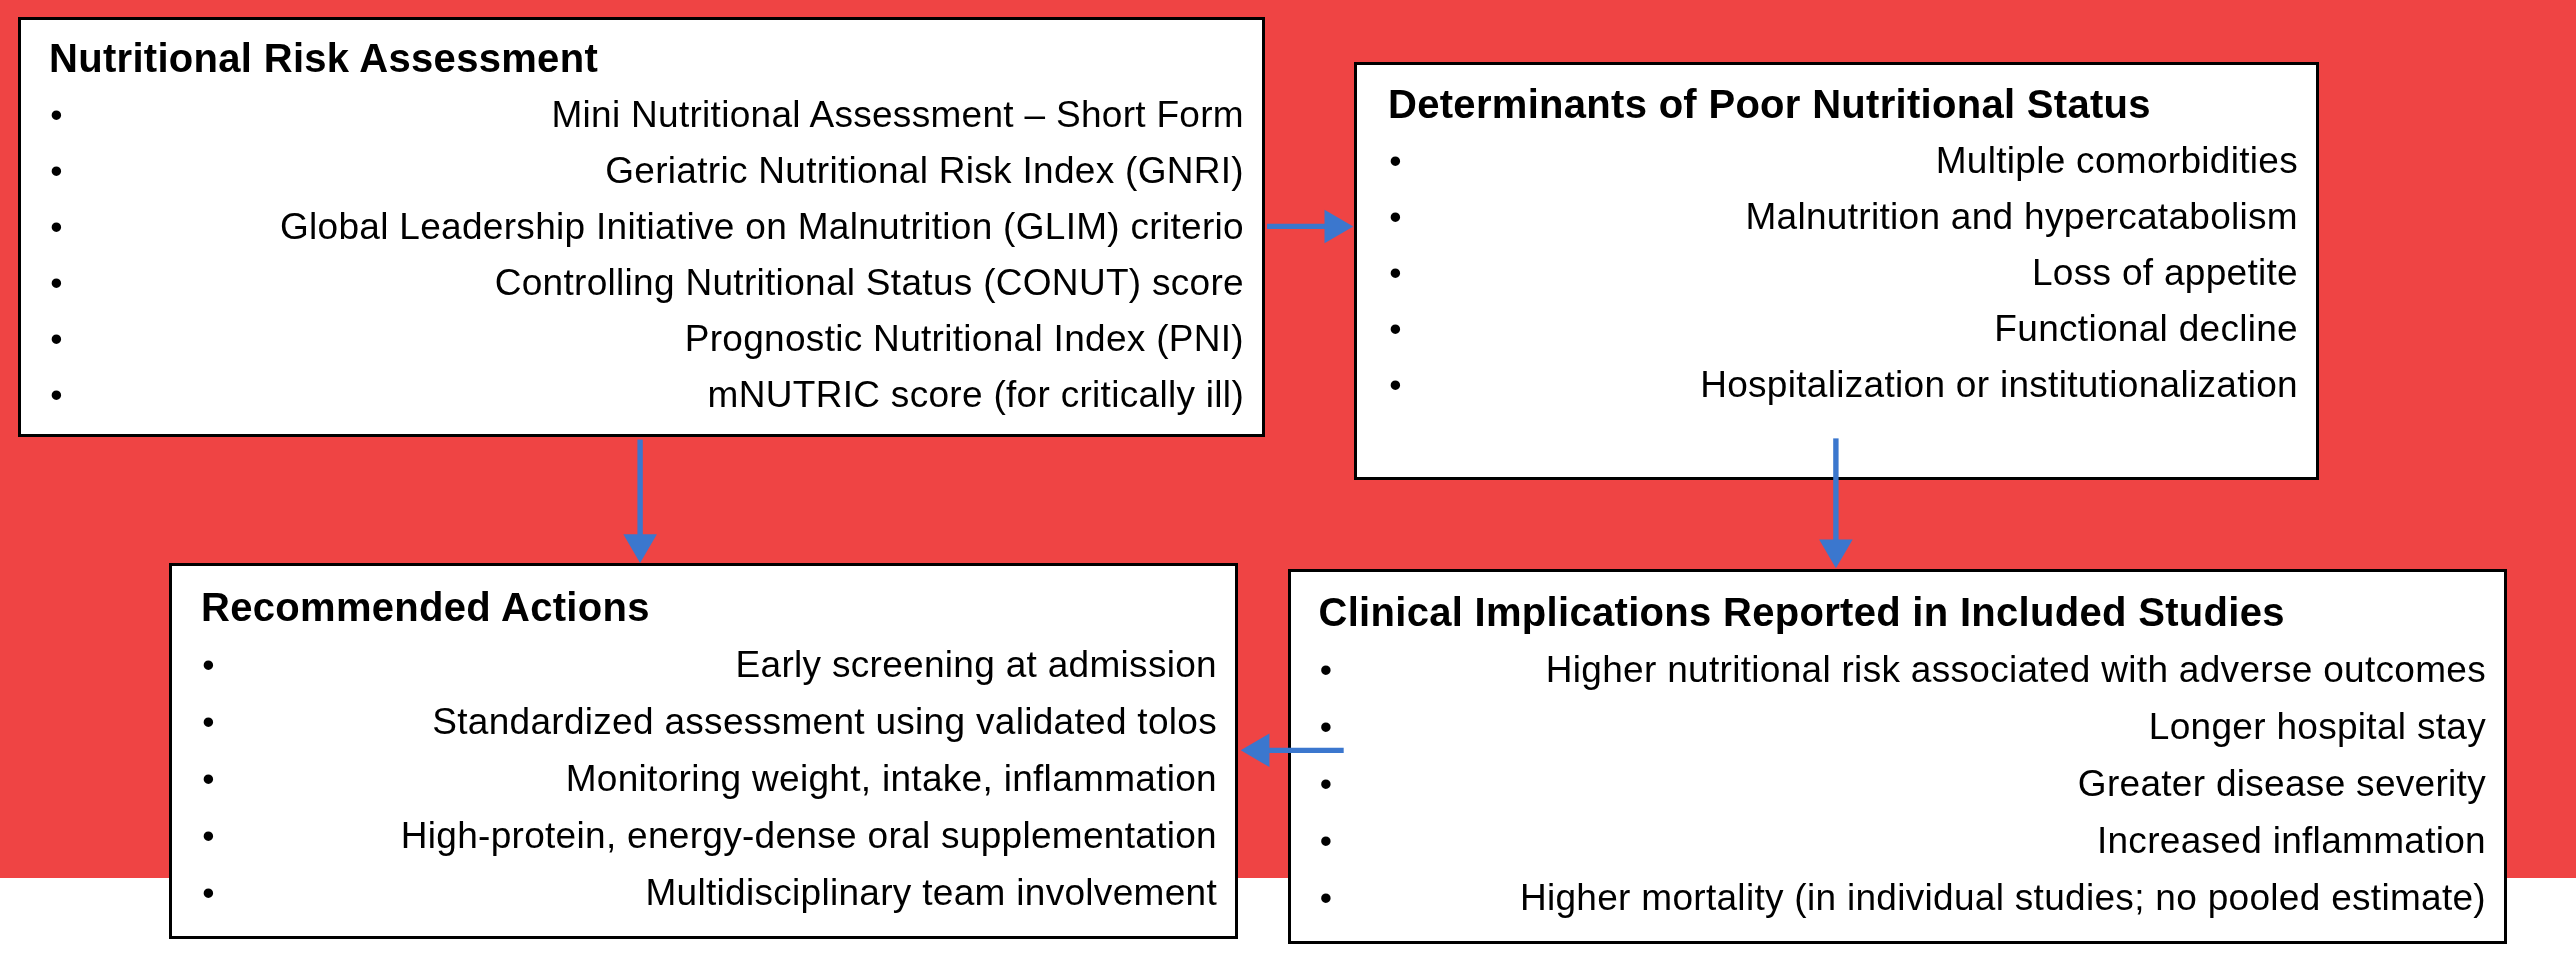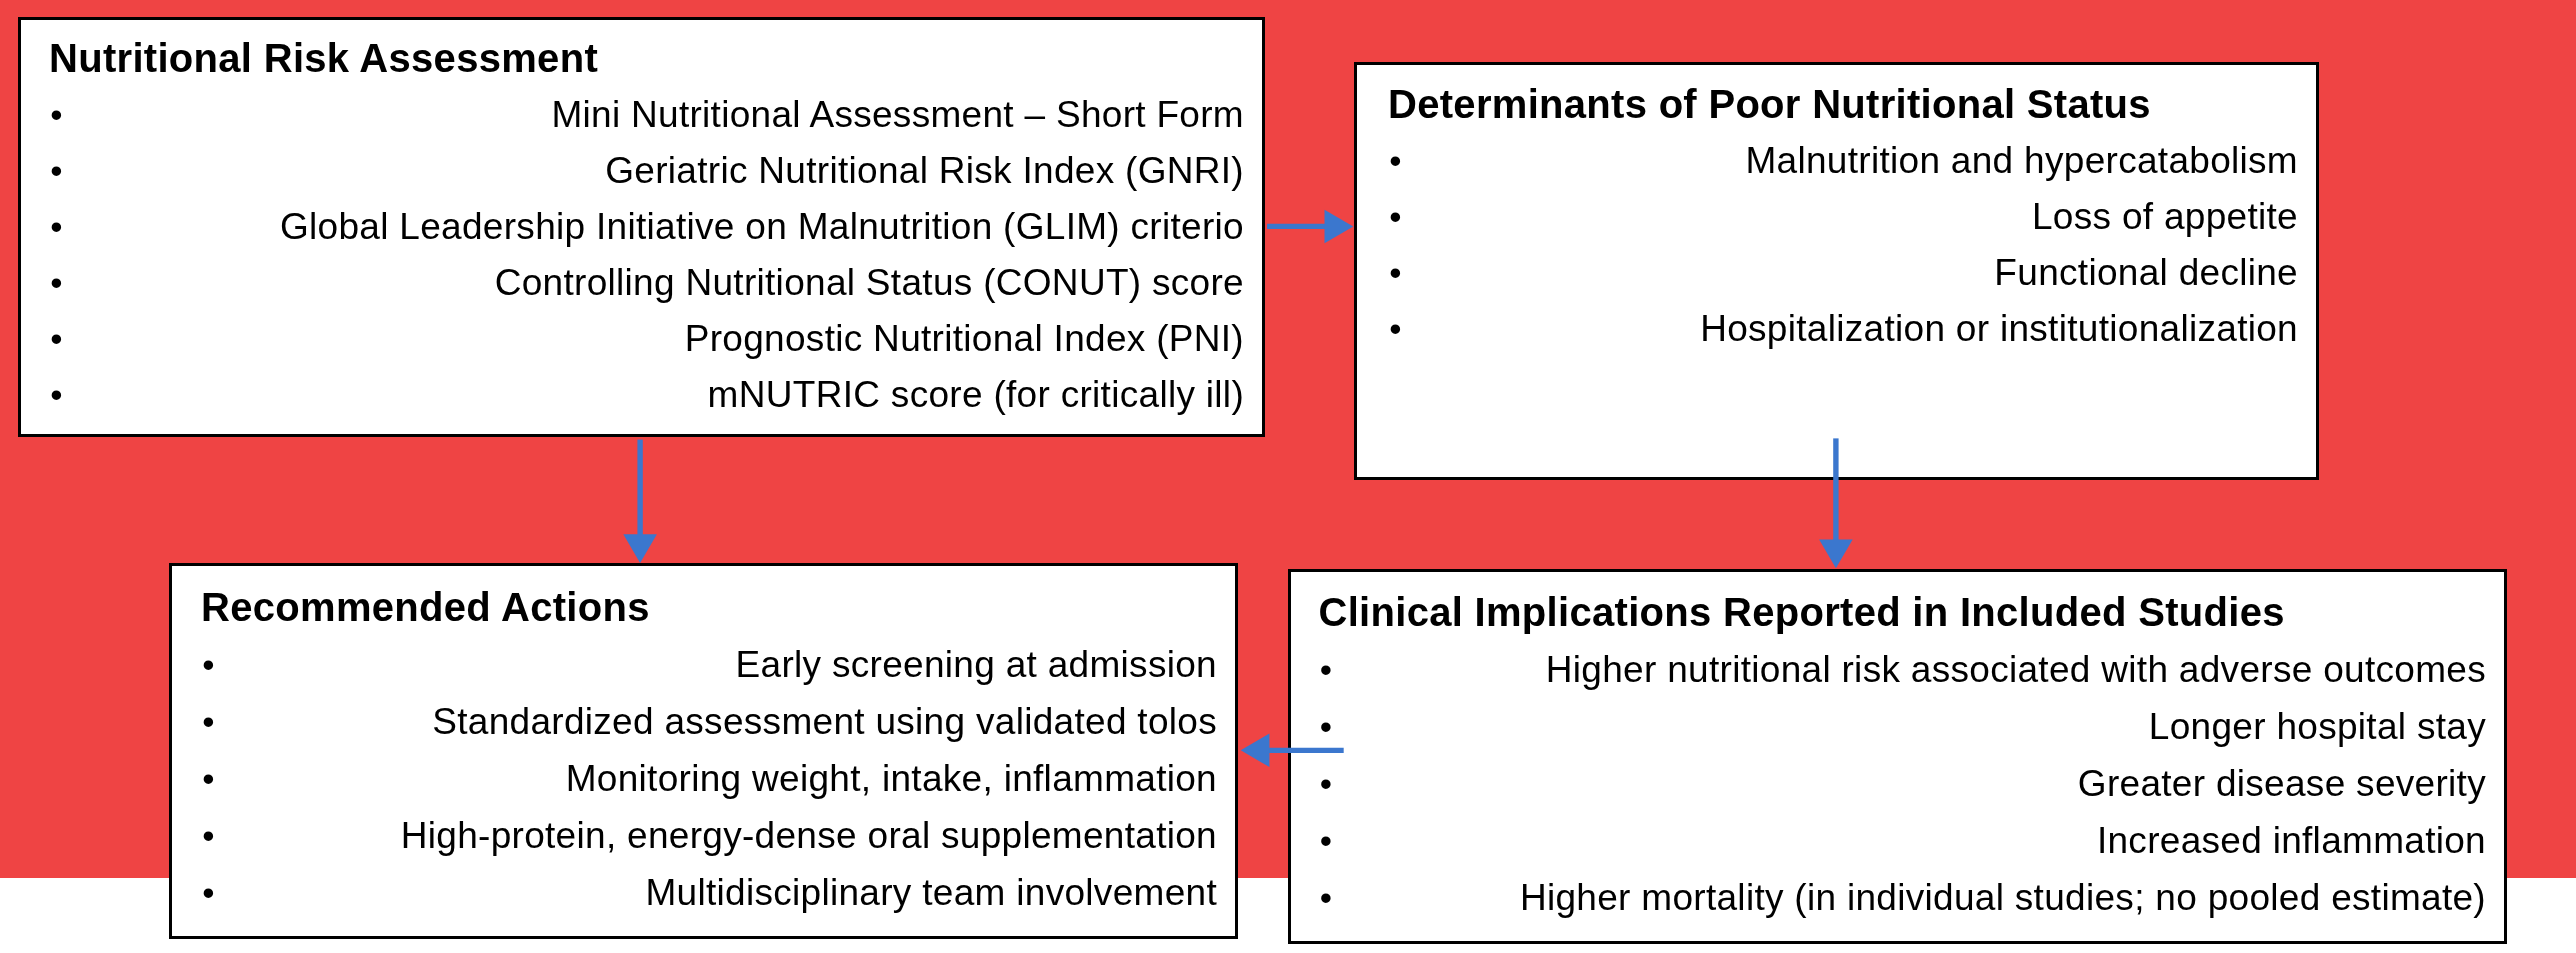--- a/index.html
+++ b/index.html
@@ -109,6 +109,7 @@
   <section class="box box-det">
     <h2 class="box-title">Determinants of Poor Nutritional Status</h2>
     <ul class="bullets indent-wide">
+      <li>Multiple comorbidities</li>
       <li>Malnutrition and hypercatabolism</li>
       <li>Loss of appetite</li>
       <li>Functional decline</li>

